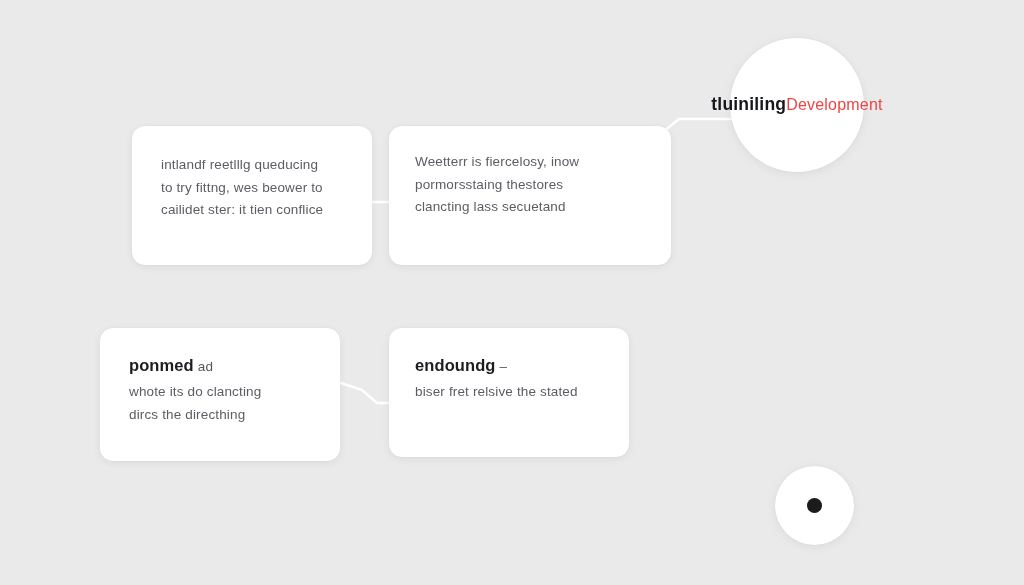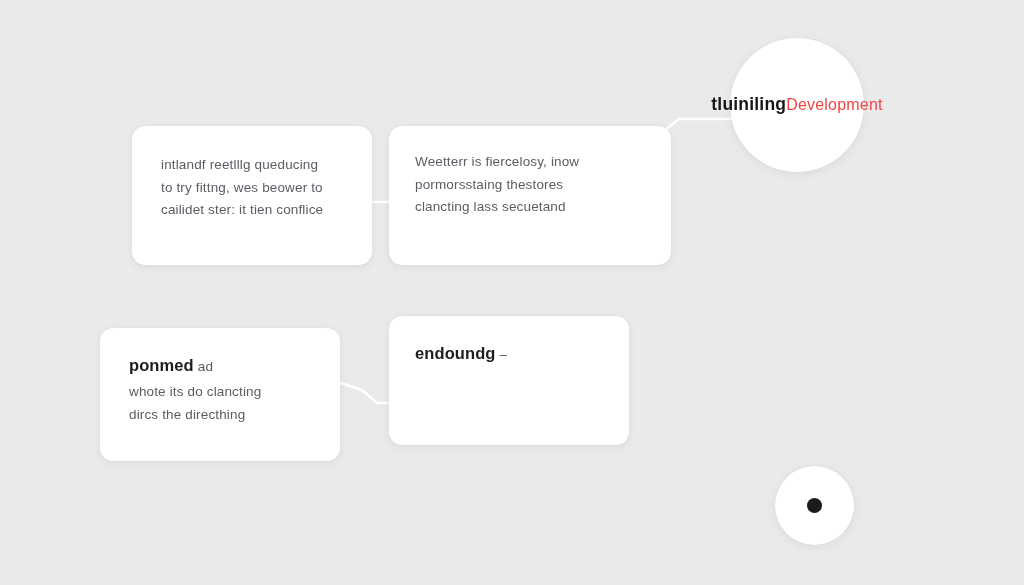--- a/index.html
+++ b/index.html
@@ -136,7 +136,7 @@
     </div>
   </div>
 
-  <div class="card" style="left:389px; top:316px; width:240px; height:129px;padding-left:48px;">
+  <div class="card" style="left:389px; top:328px; width:240px; height:129px;padding-left:48px;">
     <div class="card-body" style="left:26px; top:28px;">
       <div class="heading-line">
         <span class="heading-strong">endoundg</span><span class="heading-rest">–</span>

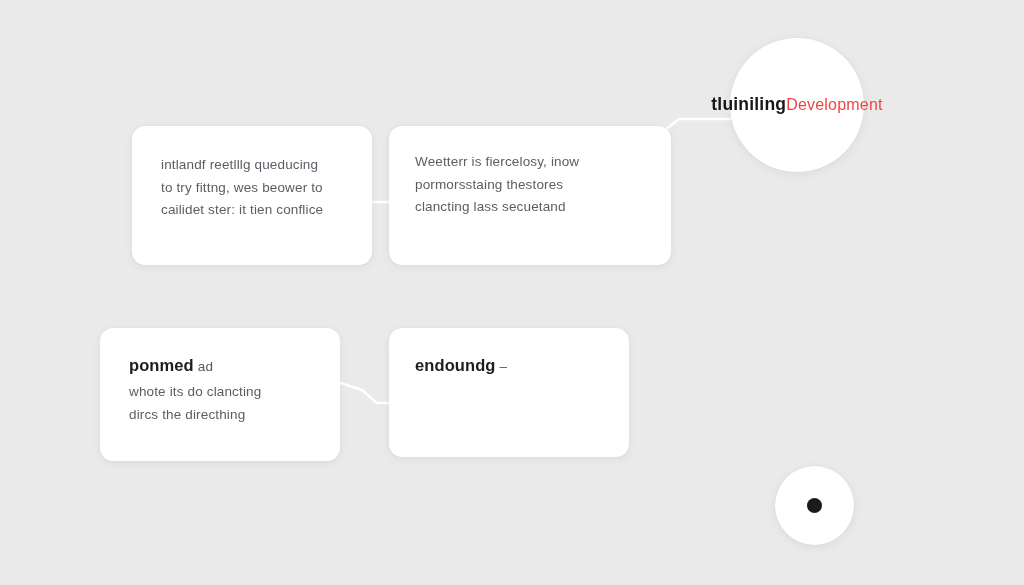--- a/index.html
+++ b/index.html
@@ -141,6 +141,7 @@
       <div class="heading-line">
         <span class="heading-strong">endoundg</span><span class="heading-rest">–</span>
       </div>
+      <div class="line">biser fret relsive the stated</div>
     </div>
   </div>
 

